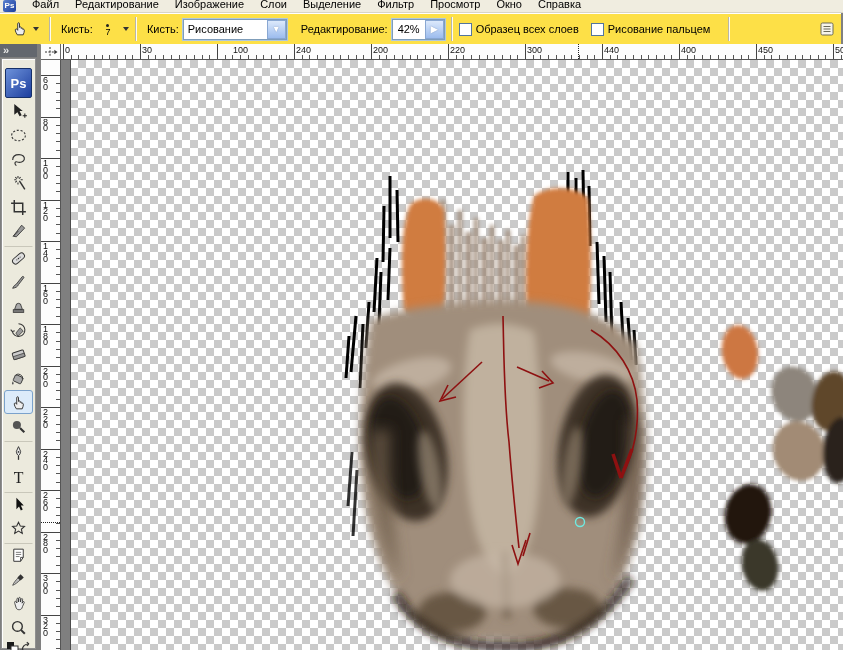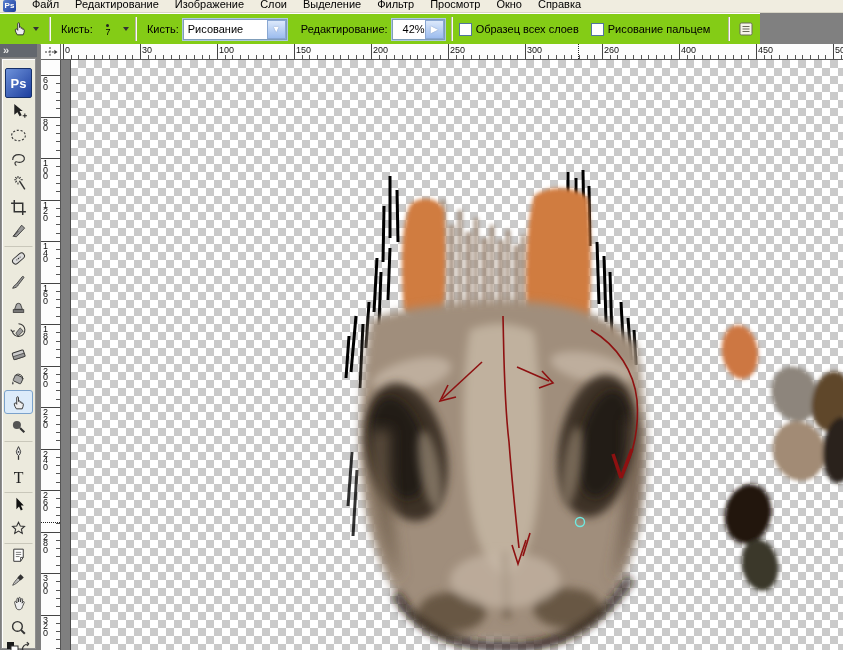--- a/index.html
+++ b/index.html
@@ -13,7 +13,7 @@
   .menu-item{font-size:11px;line-height:14px;white-space:nowrap;cursor:default;}
 
   
-  .options-bar{position:absolute;left:0;top:13px;width:760px;height:30px;background:#84cc16;border-top:1px solid #fff;border-bottom:1px solid #a5a294;display:flex;align-items:center;}
+  .options-bar{position:absolute;left:0;top:13px;width:841px;height:30px;background:#fde047;border-top:1px solid #fff;border-bottom:1px solid #a5a294;display:flex;align-items:center;}
   .ob-sep{width:1px;height:24px;background:#b9b6a7;border-right:1px solid #fcfbf4;margin:0 6px;flex:none;}
   .ob-label{white-space:nowrap;margin:0 4px;}
   .tool-preset{display:flex;align-items:center;gap:4px;padding:1px 4px;margin-left:6px;}

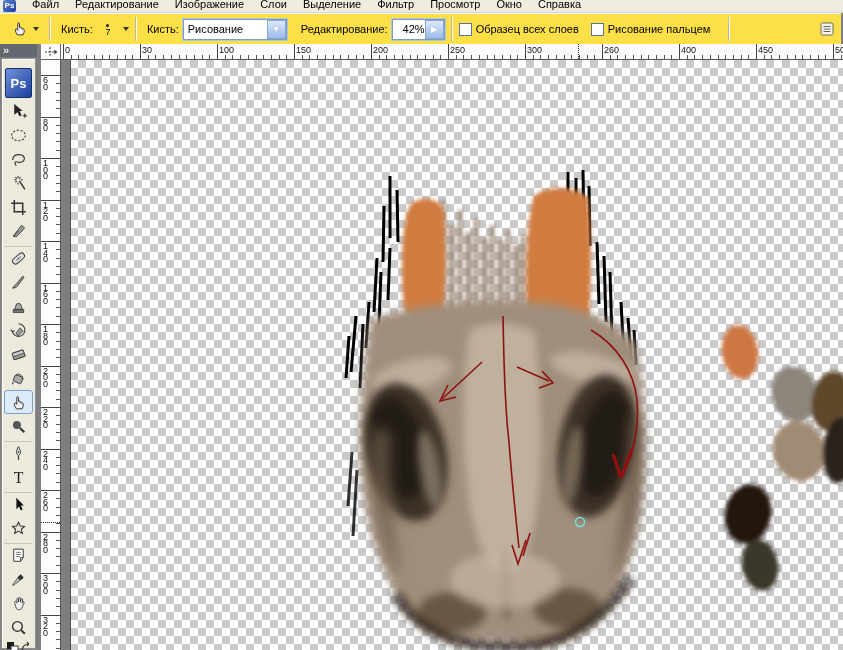--- a/index.html
+++ b/index.html
@@ -26,7 +26,7 @@
   .xp-btn{width:17px;height:17px;margin:0;background:linear-gradient(180deg,#dce9fb,#9cbcee);border:1px solid #89a7d2;display:flex;align-items:center;justify-content:center;flex:none;}
   .xp-btn .glyph{color:#fff;font-size:9px;font-weight:bold;line-height:9px;text-shadow:0 0 1px #4a6ea8;}
   .xp-stepper{display:flex;align-items:center;border:1px solid #7f9db9;background:#fff;height:19px;box-shadow:0 0 0 1px #aec8e0;}
-  .xp-stepper .val{width:32px;text-align:right;}
+  .xp-stepper .val{width:32px;text-align:center;}
   .cb{display:flex;align-items:center;gap:4px;white-space:nowrap;margin-right:12px;}
   .cb-box{width:11px;height:11px;border:1px solid #53759e;background:#fff;flex:none;}
   .palette-btn{margin-left:auto;margin-right:5px;width:18px;height:18px;display:flex;align-items:center;justify-content:center;}

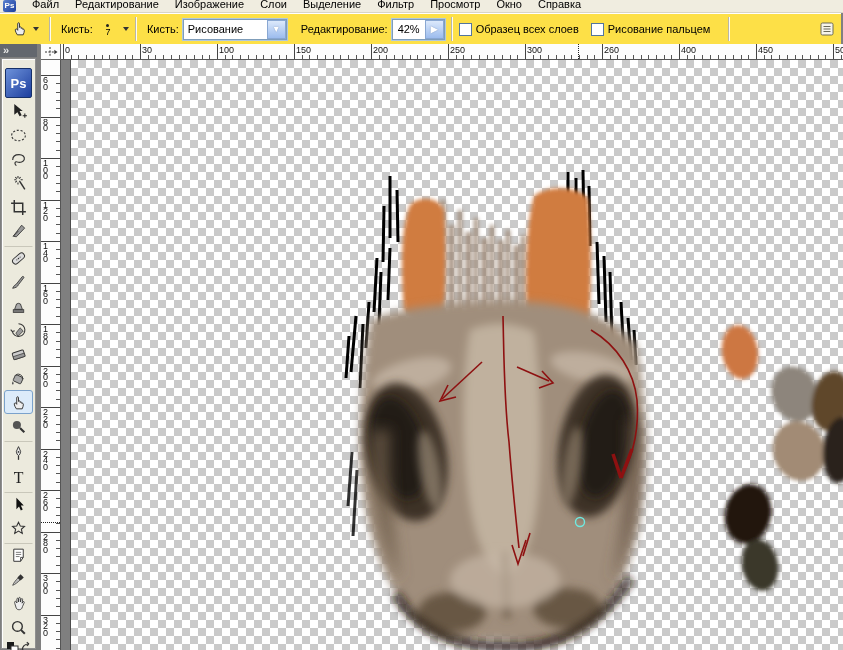--- a/index.html
+++ b/index.html
@@ -314,7 +314,7 @@
       <div class="htick-minor" style="left: 140.6px;"></div>
       <div class="htick-minor" style="left: 148.3px;"></div>
       <div class="htick-major" style="left: 156px;"></div>
-      <div class="hlabel" style="left: 158px;">100</div>
+      <div class="hlabel" style="left: 172px;">100</div>
       <div class="htick-minor" style="left: 163.7px;"></div>
       <div class="htick-minor" style="left: 171.4px;"></div>
       <div class="htick-minor" style="left: 179.1px;"></div>

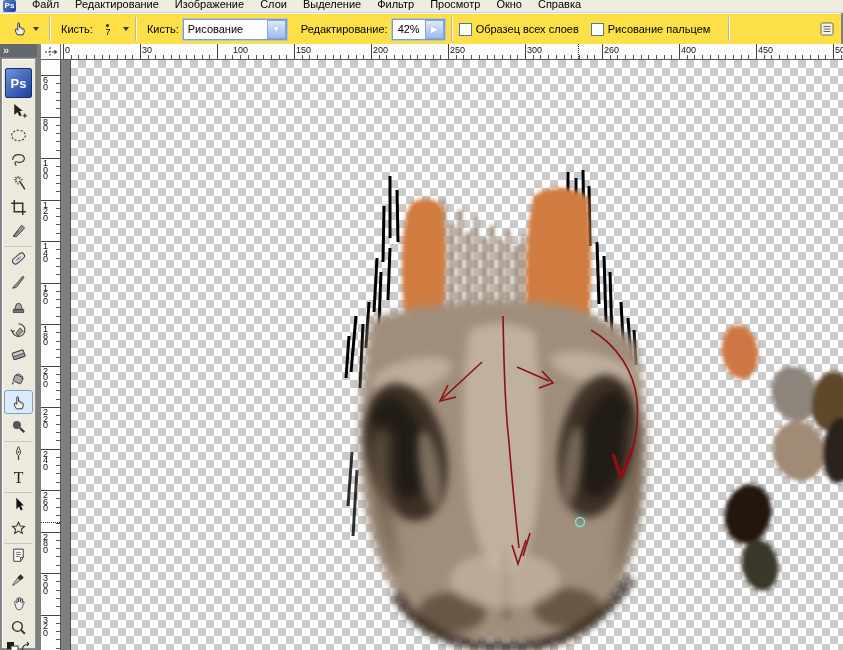--- a/index.html
+++ b/index.html
@@ -325,7 +325,7 @@
       <div class="htick-minor" style="left: 217.6px;"></div>
       <div class="htick-minor" style="left: 225.3px;"></div>
       <div class="htick-major" style="left: 233px;"></div>
-      <div class="hlabel" style="left: 235px;">150</div>
+      <div class="hlabel" style="left: 235px;">240</div>
       <div class="htick-minor" style="left: 240.7px;"></div>
       <div class="htick-minor" style="left: 248.4px;"></div>
       <div class="htick-minor" style="left: 256.1px;"></div>

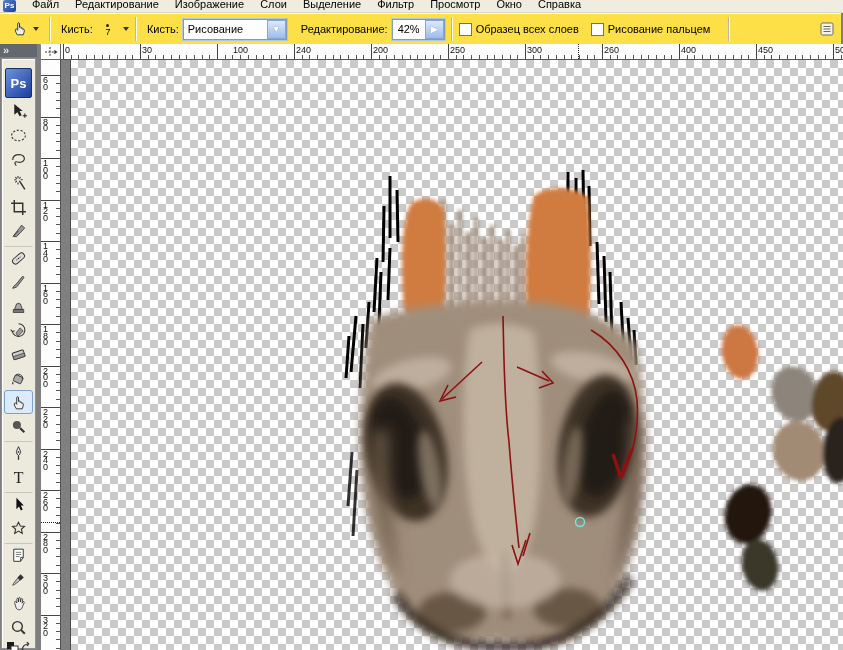--- a/index.html
+++ b/index.html
@@ -347,7 +347,7 @@
       <div class="htick-minor" style="left: 371.6px;"></div>
       <div class="htick-minor" style="left: 379.3px;"></div>
       <div class="htick-major" style="left: 387px;"></div>
-      <div class="hlabel" style="left: 389px;">250</div>
+      <div class="hlabel" style="left: 389px;">220</div>
       <div class="htick-minor" style="left: 394.7px;"></div>
       <div class="htick-minor" style="left: 402.4px;"></div>
       <div class="htick-minor" style="left: 410.1px;"></div>

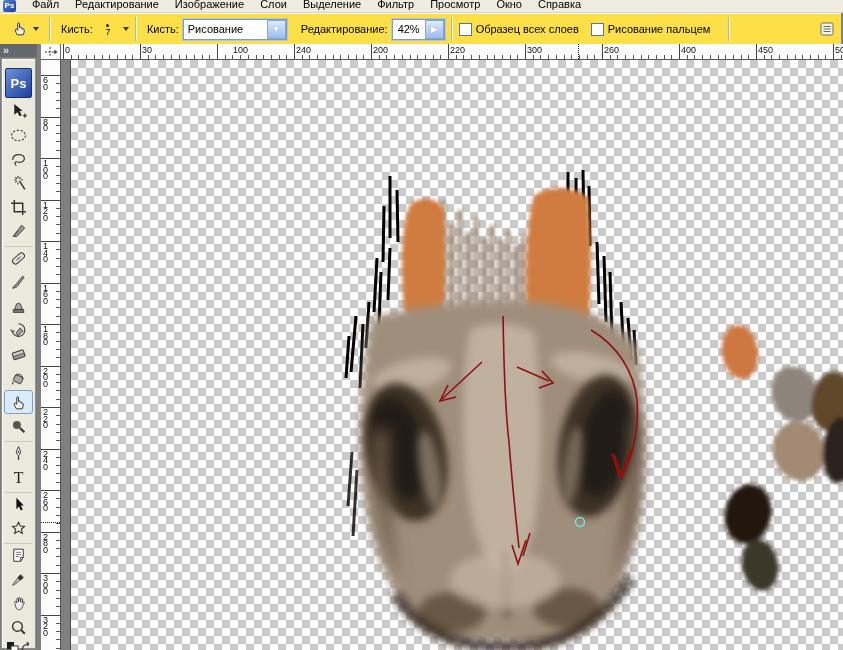--- a/index.html
+++ b/index.html
@@ -369,7 +369,7 @@
       <div class="htick-minor" style="left: 525.6px;"></div>
       <div class="htick-minor" style="left: 533.3px;"></div>
       <div class="htick-major" style="left: 541px;"></div>
-      <div class="hlabel" style="left: 543px;">260</div>
+      <div class="hlabel" style="left: 543px;">440</div>
       <div class="htick-minor" style="left: 548.7px;"></div>
       <div class="htick-minor" style="left: 556.4px;"></div>
       <div class="htick-minor" style="left: 564.1px;"></div>

